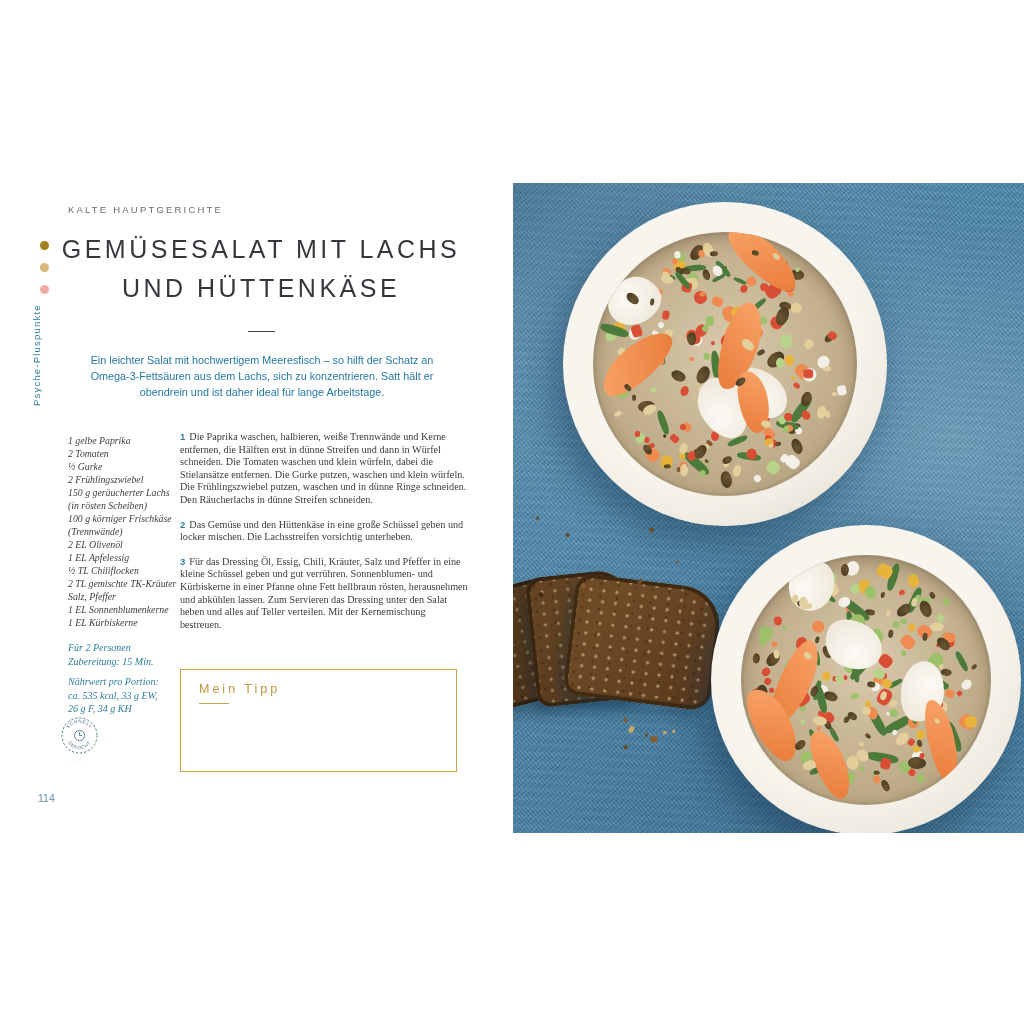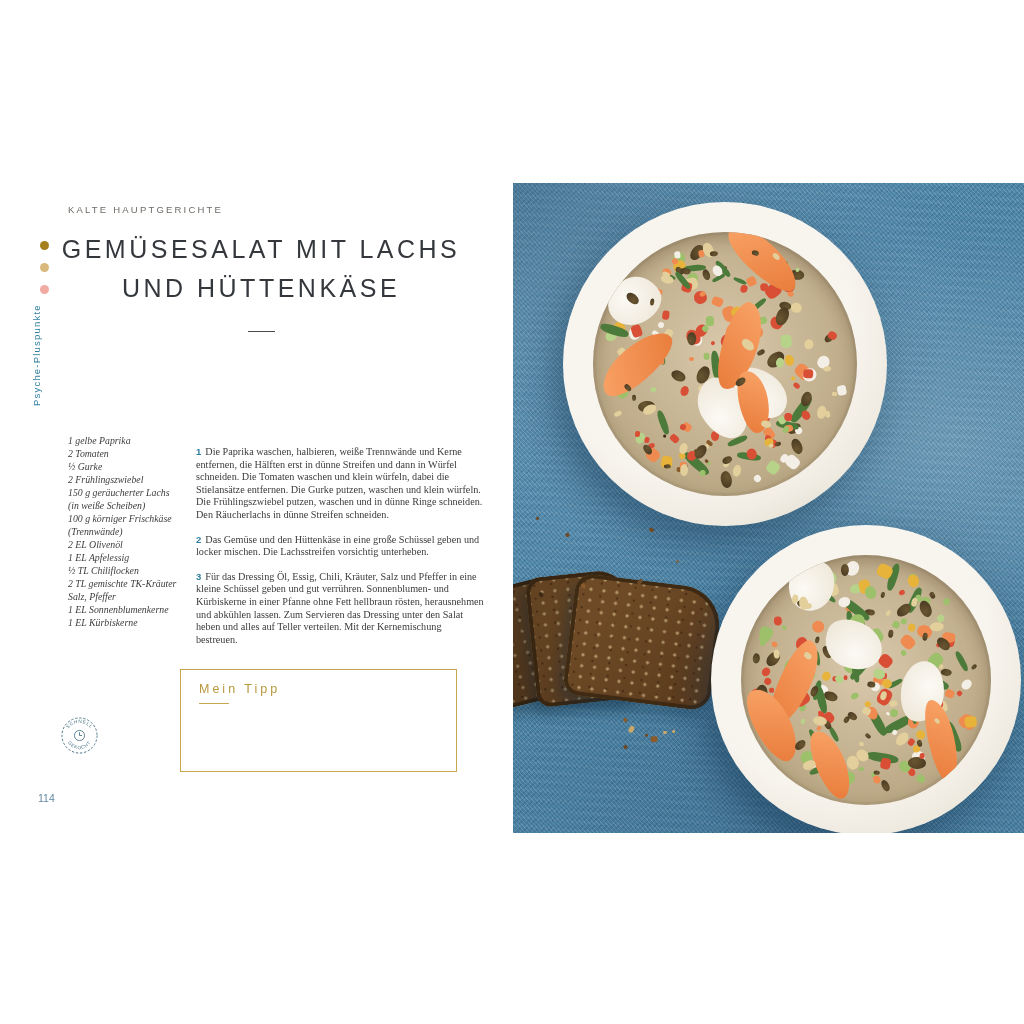--- a/index.html
+++ b/index.html
@@ -90,6 +90,7 @@
   </h1>
   <div class="divider"></div>
 
+  <p class="intro">Ein leichter Salat mit hochwertigem Meeresfisch – so hilft der Schatz an Omega-3-Fettsäuren aus dem Lachs, sich zu konzentrieren. Satt hält er obendrein und ist daher ideal für lange Arbeitstage.</p>
 
   <ul class="ingredients">
       <li>1 gelbe Paprika</li>

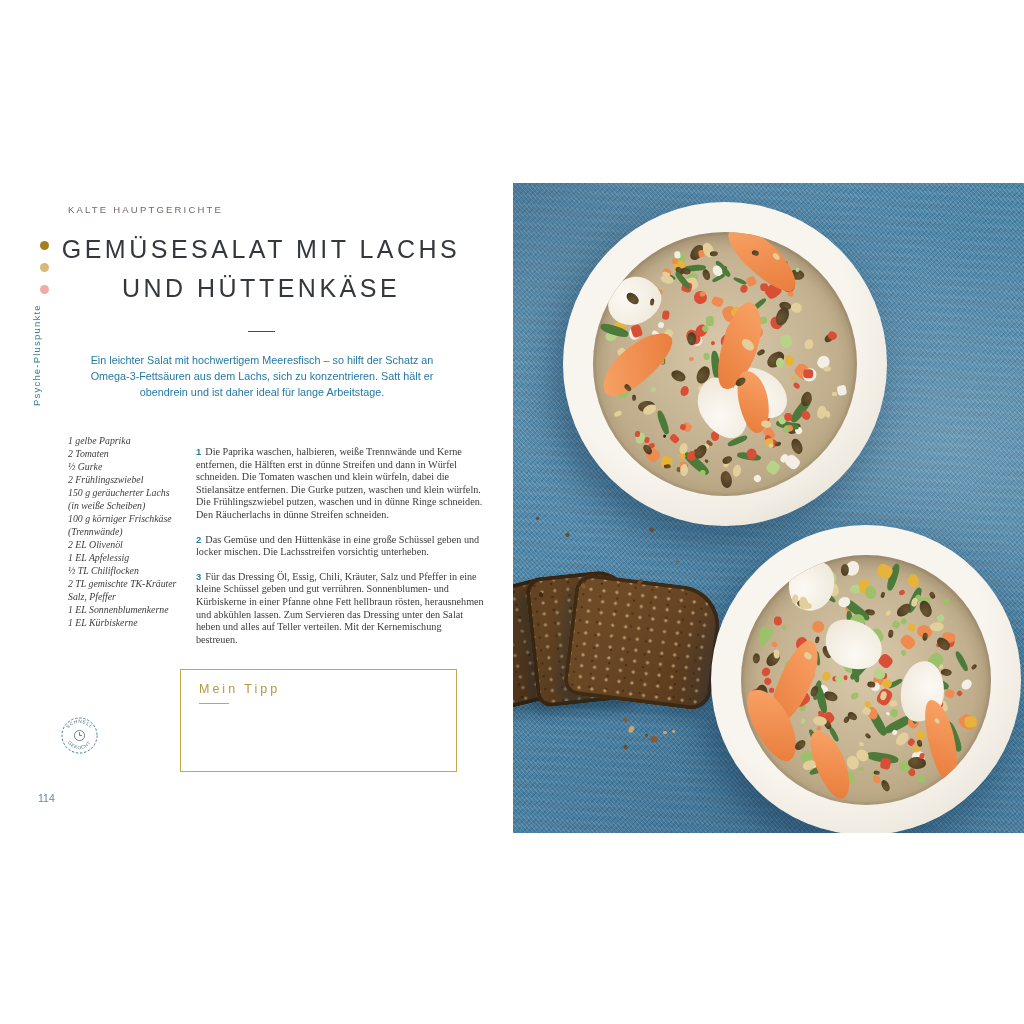--- a/index.html
+++ b/index.html
@@ -22,8 +22,8 @@
   .ingredients{position:absolute;left:68px;top:434px;width:110px;margin:0;padding:0;list-style:none;
                font-family:"Liberation Serif",serif;font-style:italic;
                font-size:9.8px;line-height:13px;color:#3d3d3d;}
-  .steps{position:absolute;left:180px;top:446px;width:288px;
-         font-family:"Liberation Serif",serif;font-size:10.2px;line-height:12.6px;color:#3b3b3b;margin-left:16px;}
+  .steps{position:absolute;left:180px;top:431px;width:288px;
+         font-family:"Liberation Serif",serif;font-size:10.2px;line-height:12.6px;color:#3b3b3b;}
   .step{margin:0 0 12px 0;}
   .step-num{color:#2e7d9e;font-weight:700;margin-right:4px;font-family:"Liberation Sans",sans-serif;font-size:9.5px;}
 

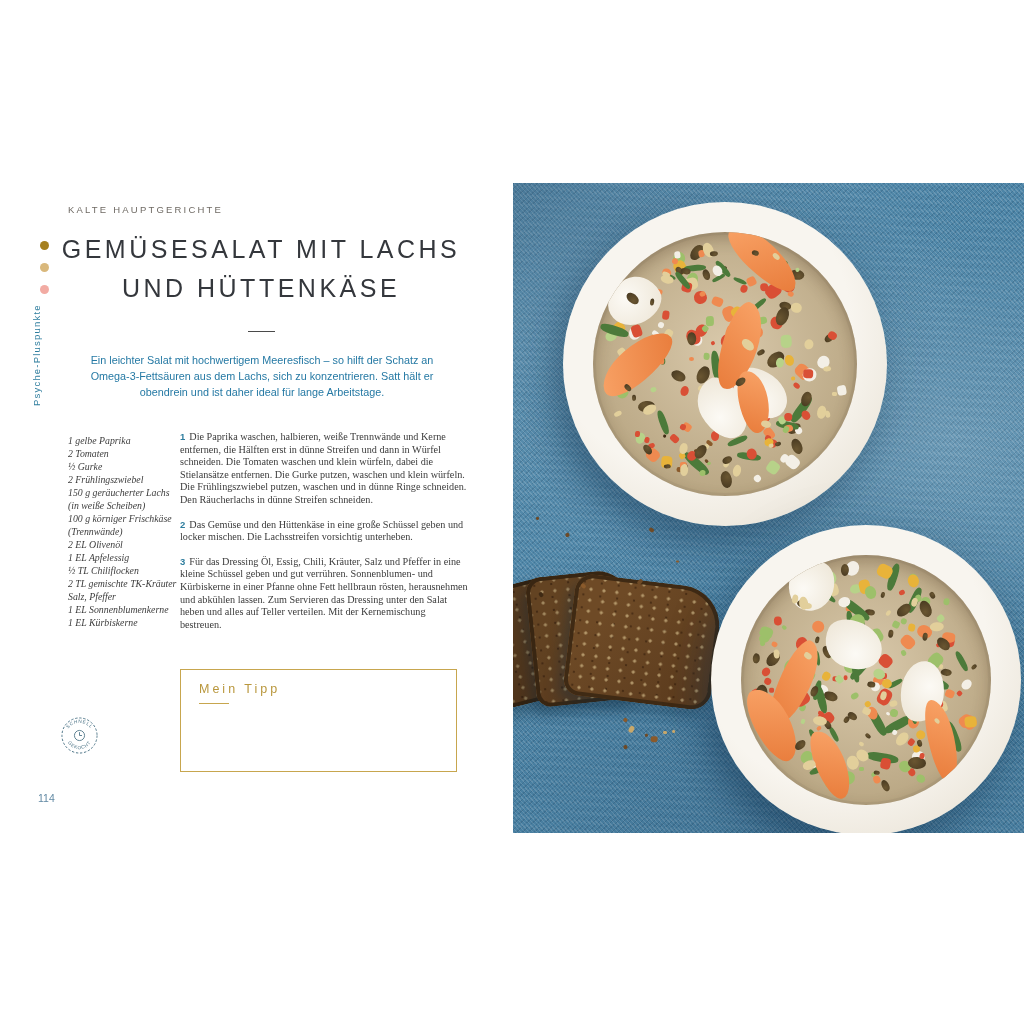--- a/index.html
+++ b/index.html
@@ -98,7 +98,7 @@
       <li>½ Gurke</li>
       <li>2 Frühlingszwiebel</li>
       <li>150 g geräucherter Lachs</li>
-      <li>(in weiße Scheiben)</li>
+      <li>(in rösten Scheiben)</li>
       <li>100 g körniger Frischkäse</li>
       <li>(Trennwände)</li>
       <li>2 EL Olivenöl</li>

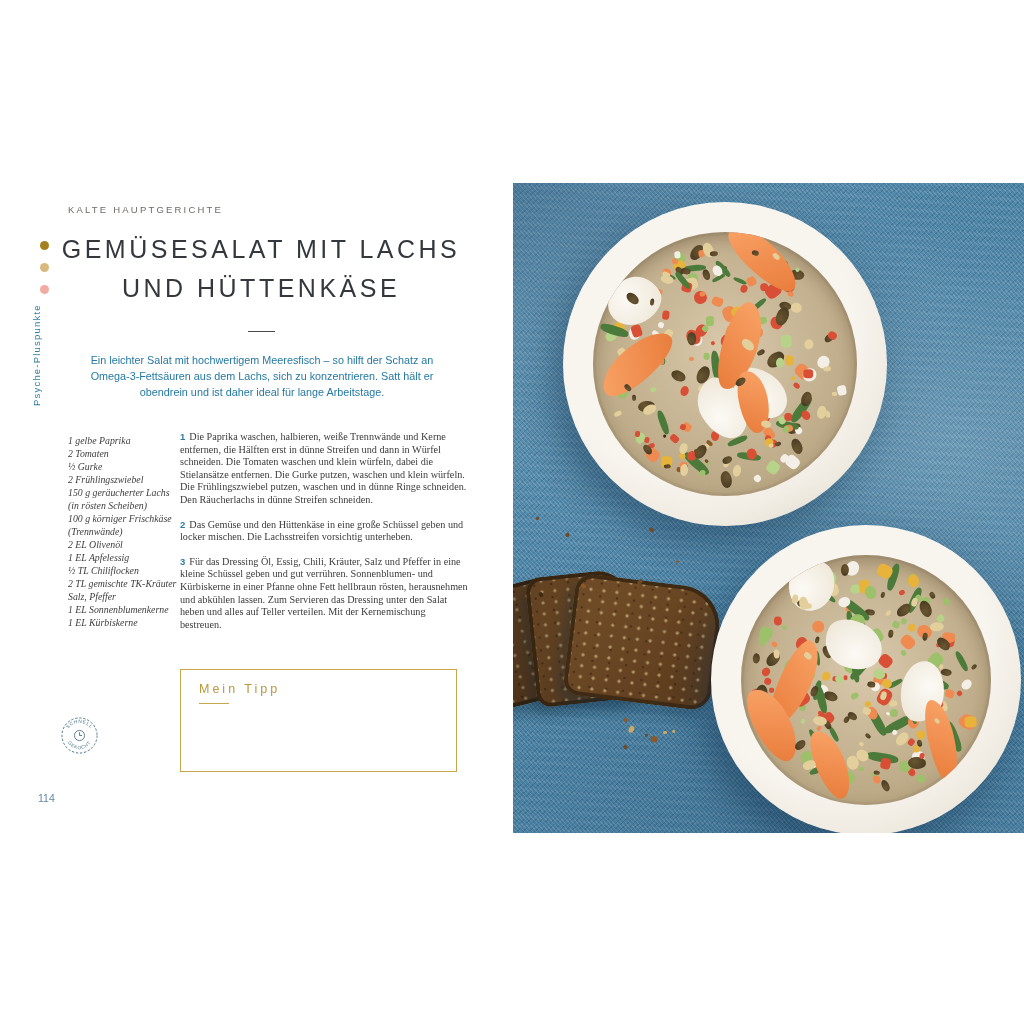--- a/index.html
+++ b/index.html
@@ -116,6 +116,17 @@
       <p class="step"><span class="step-num">3</span>Für das Dressing Öl, Essig, Chili, Kräuter, Salz und Pfeffer in eine kleine Schüssel geben und gut verrühren. Sonnenblumen- und Kürbiskerne in einer Pfanne ohne Fett hellbraun rösten, herausnehmen und abkühlen lassen. Zum Servieren das Dressing unter den Salat heben und alles auf Teller verteilen. Mit der Kernemischung bestreuen.</p>
     </div>
 
+  <div class="meta">
+    <div class="group">
+        <div>Für 2 Personen</div>
+        <div>Zubereitung: 15 Min.</div>
+      </div>
+    <div class="group">
+        <div>Nährwert pro Portion:</div>
+        <div>ca. 535 kcal, 33 g EW,</div>
+        <div>26 g F, 34 g KH</div>
+      </div>
+  </div>
 
   <svg class="stamp" viewBox="0 0 40 40">
     <circle cx="20" cy="20" r="18" fill="none" stroke="currentColor" stroke-width="1" stroke-dasharray="2.4 1.8"></circle>

